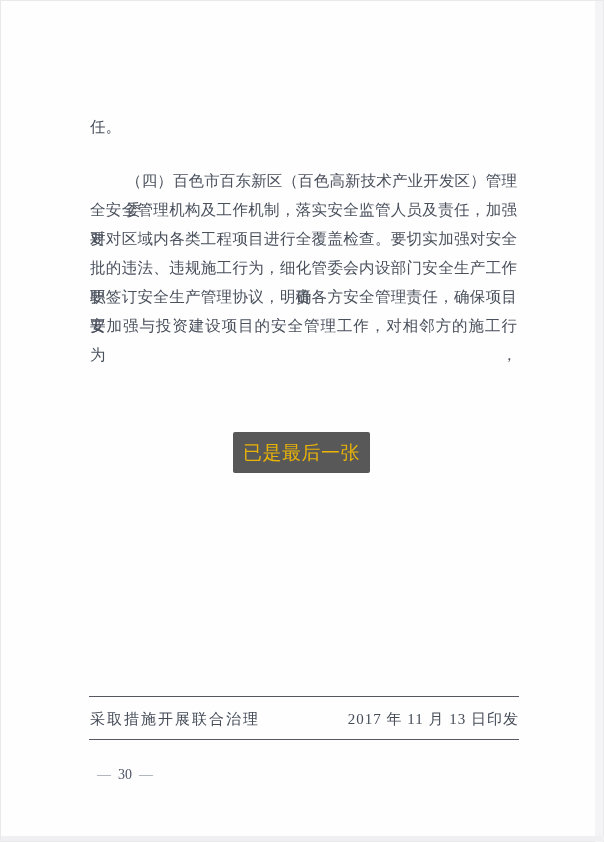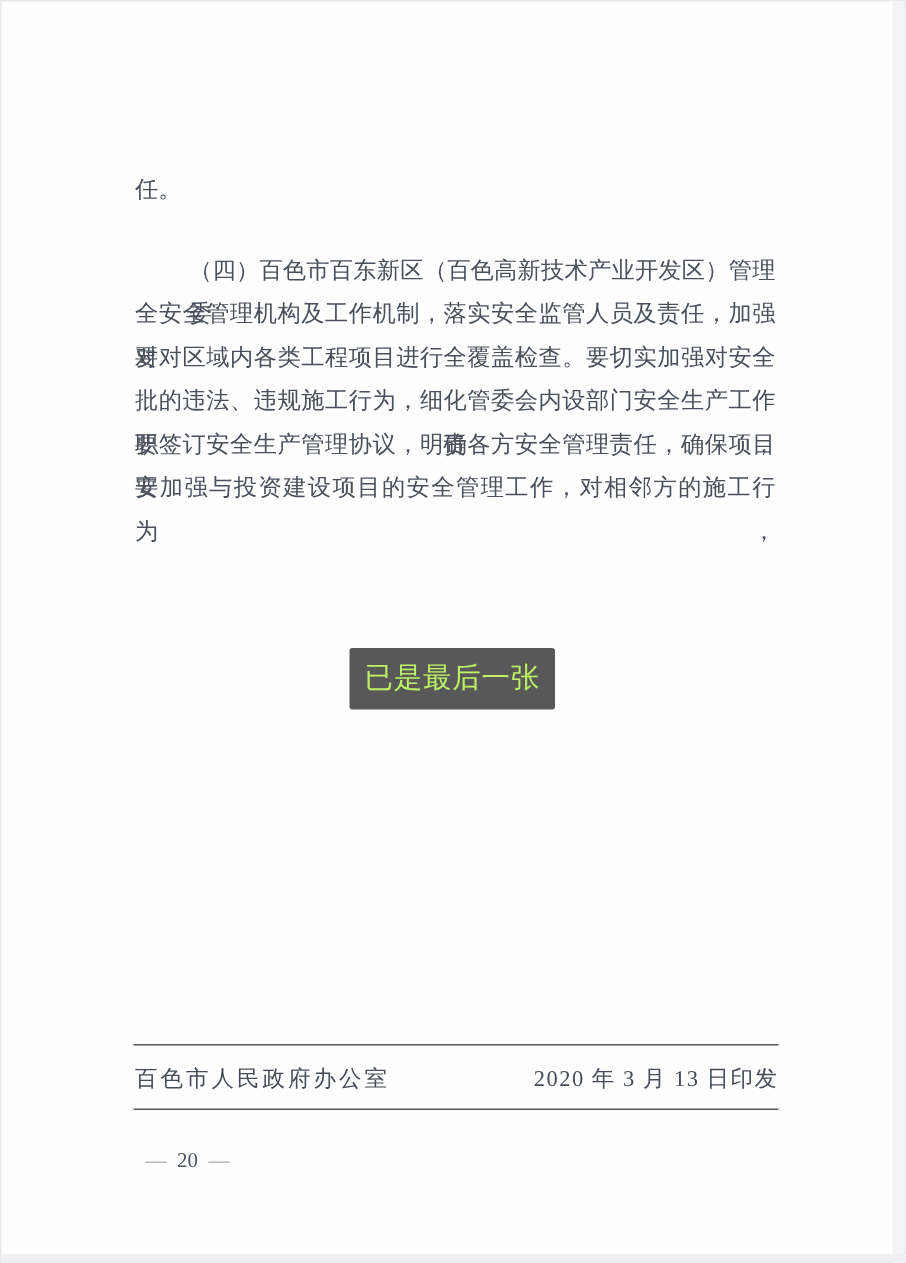--- a/index.html
+++ b/index.html
@@ -40,7 +40,7 @@
   .toast{
     position:absolute;left:232px;top:431px;width:137px;height:41px;
     background:#585858;border-radius:2px;
-    color:#bef264;font-size:19px;line-height:41px;text-align:center;
+    color:#eab308;font-size:19px;line-height:41px;text-align:center;
     font-family:"DejaVu Sans","Liberation Sans",sans-serif;
     letter-spacing:0.5px;
     z-index:5;

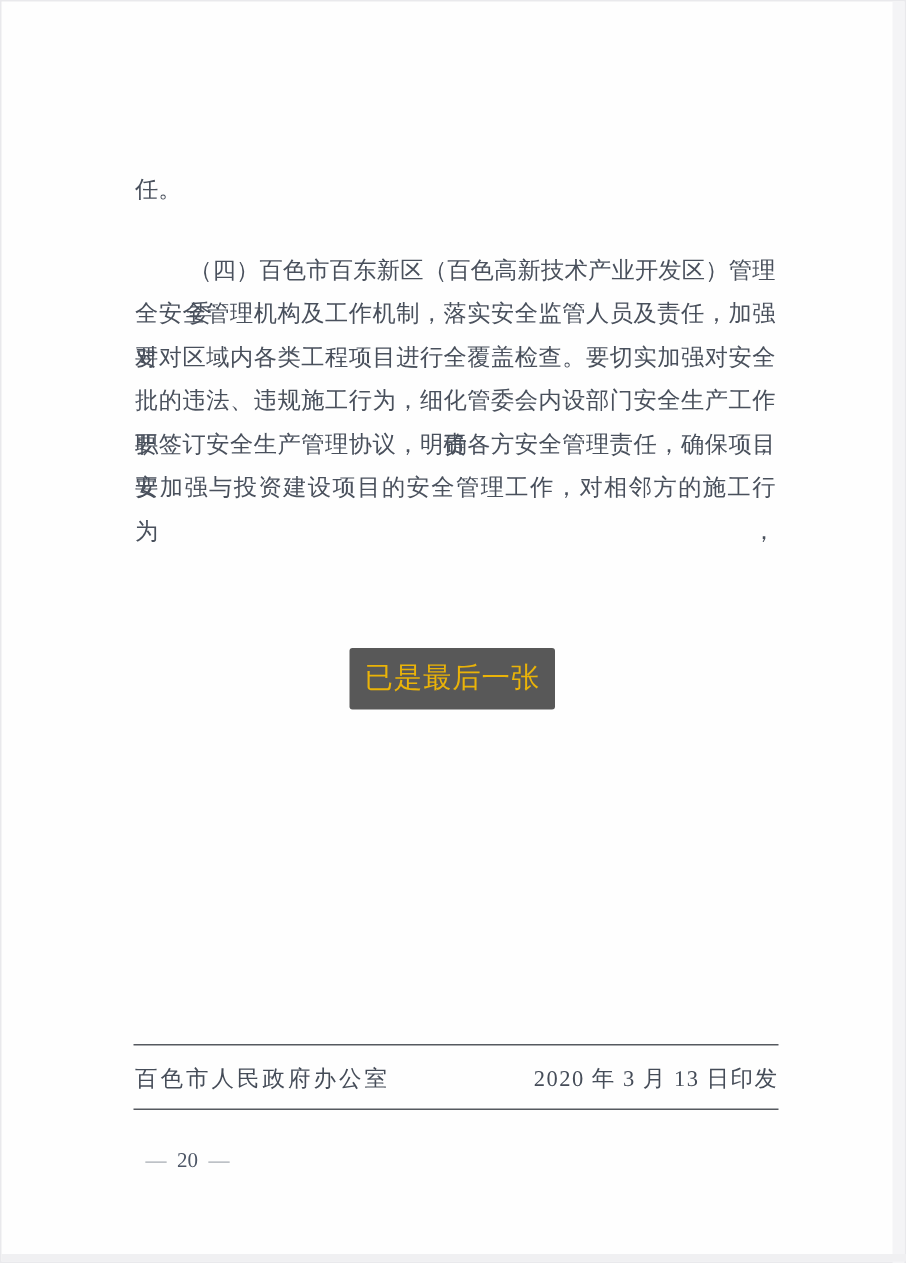--- a/index.html
+++ b/index.html
@@ -85,7 +85,7 @@
   <div class="rule rule-top"></div>
 
   <div class="footer-row">
-    <span class="footer-issuer">百色市人民政府办公室</span>
+    <span class="footer-issuer">采取措施开展联合治理</span>
     <span class="footer-date">2020 年 3 月 13 日印发</span>
   </div>
 

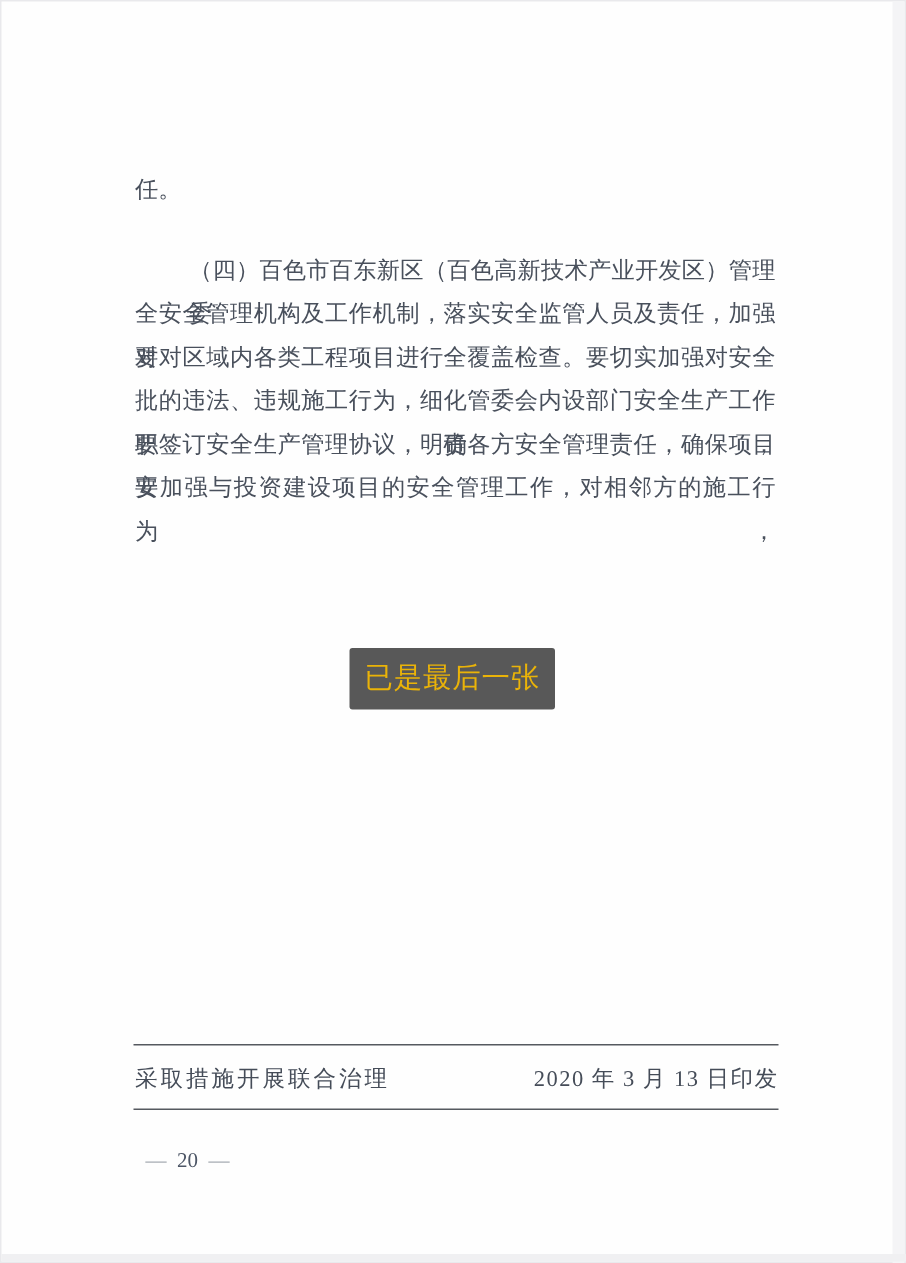--- a/index.html
+++ b/index.html
@@ -86,7 +86,7 @@
 
   <div class="footer-row">
     <span class="footer-issuer">采取措施开展联合治理</span>
-    <span class="footer-date">2020 年 3 月 13 日印发</span>
+    <span class="footer-date">2017 年 11 月 13 日印发</span>
   </div>
 
   <div class="rule rule-bottom"></div>

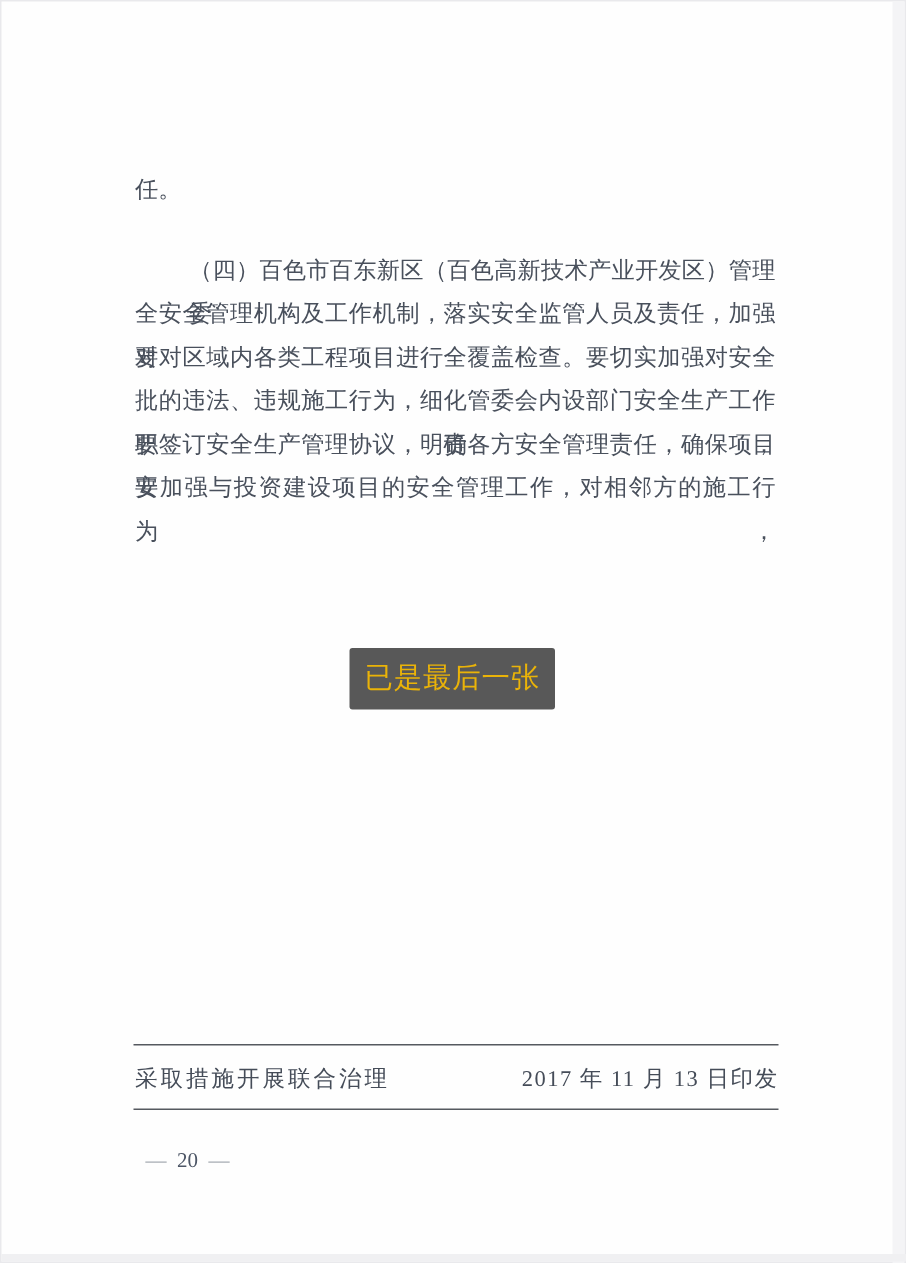--- a/index.html
+++ b/index.html
@@ -93,7 +93,7 @@
 
   <div class="page-num">
     <span class="dash">—</span>
-    <span class="num">20</span>
+    <span class="num">30</span>
     <span class="dash">—</span>
   </div>
 

